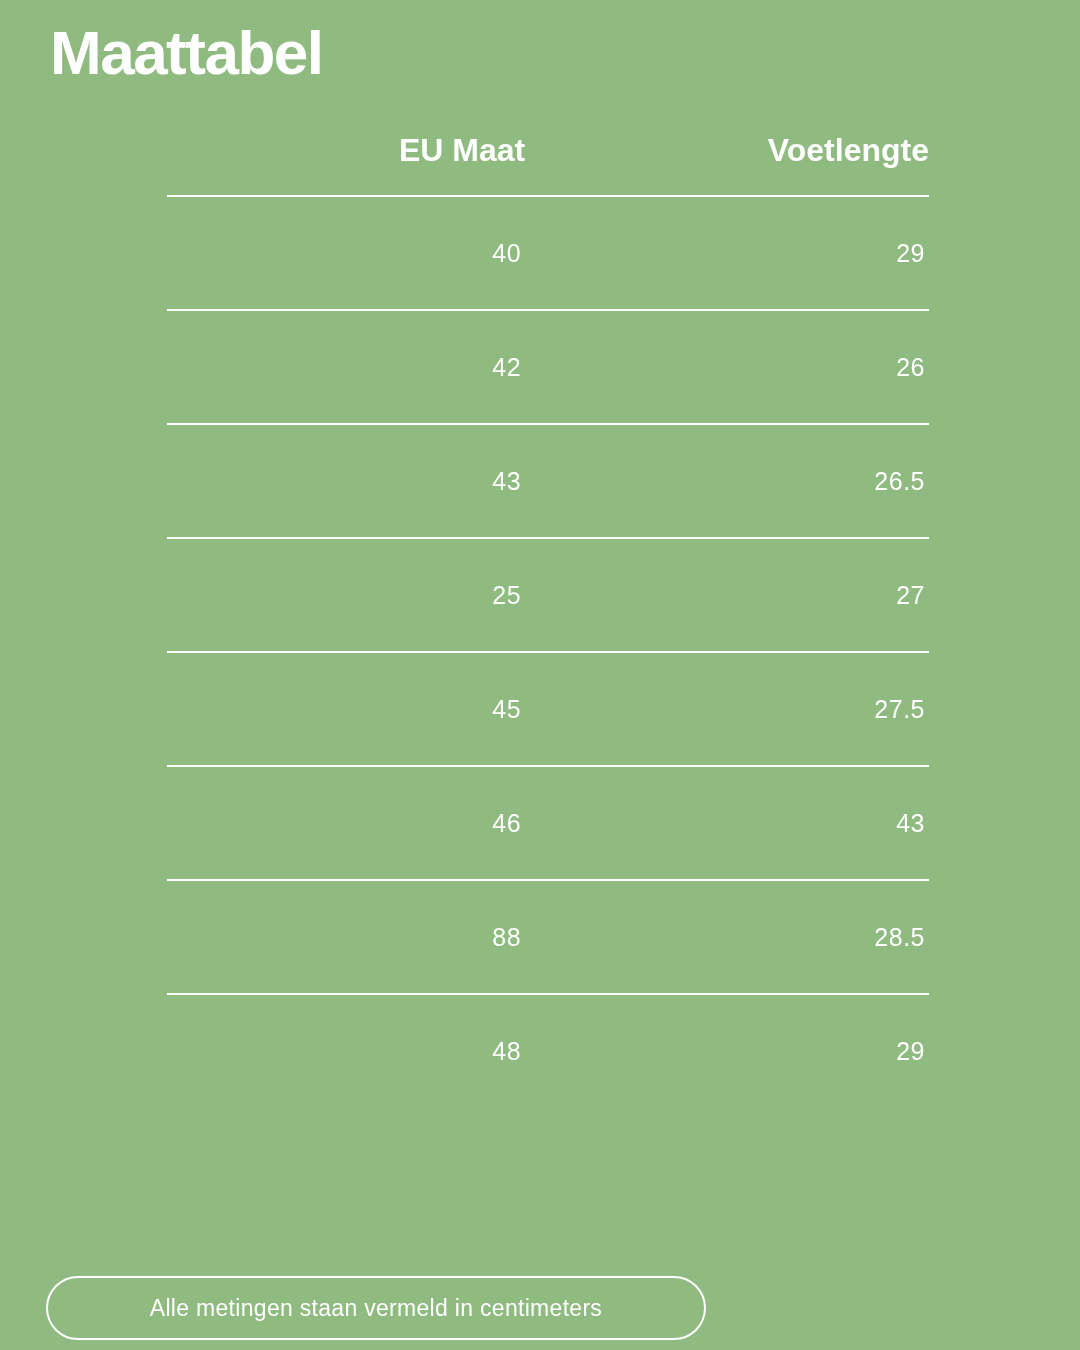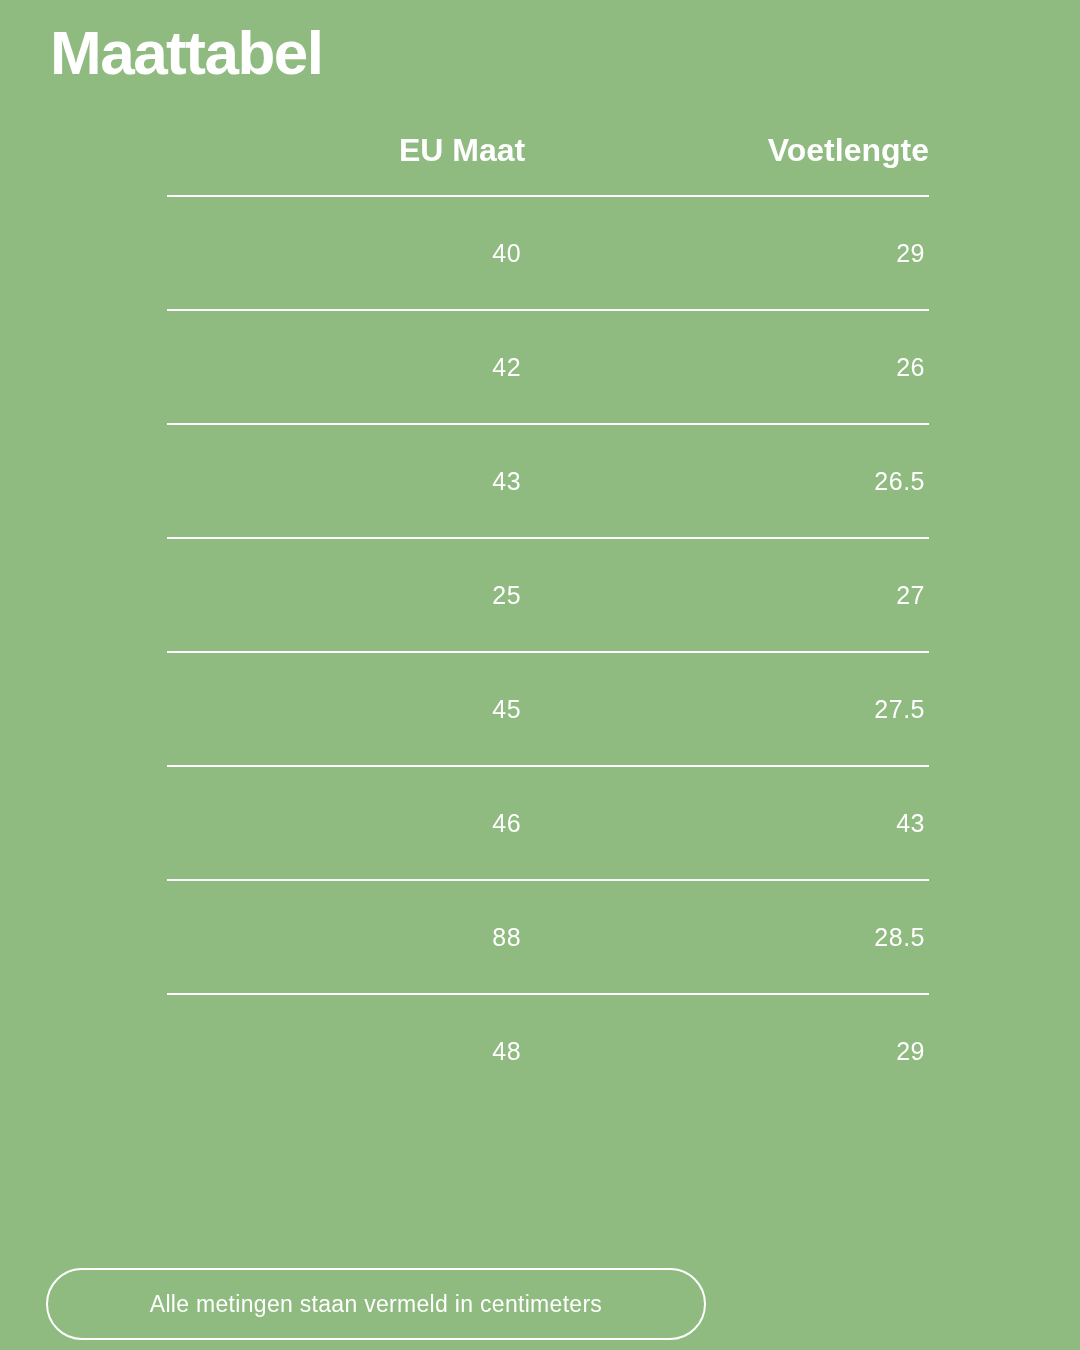--- a/index.html
+++ b/index.html
@@ -83,7 +83,7 @@
   .pill {
     border: 2px solid #ffffff;
     border-radius: 44px;
-    height: 72px;
+    height: 64px;
     display: flex;
     align-items: center;
     justify-content: center;

